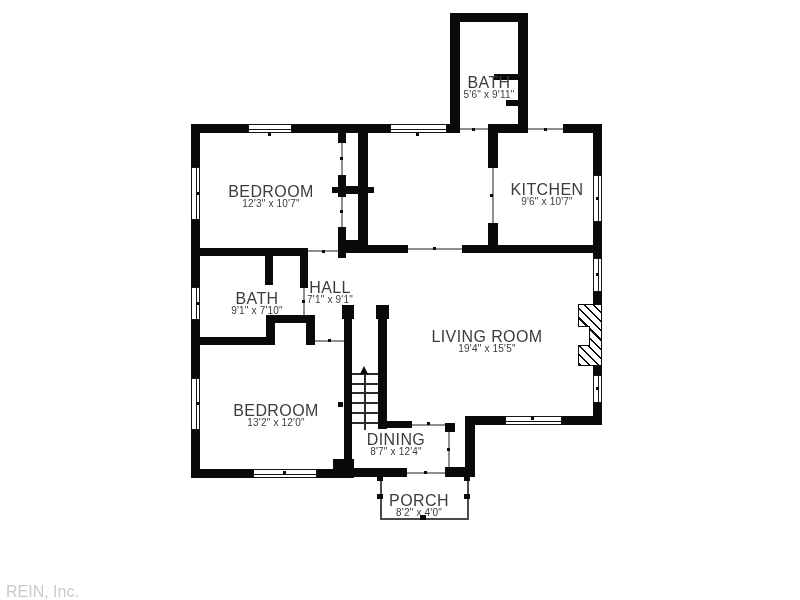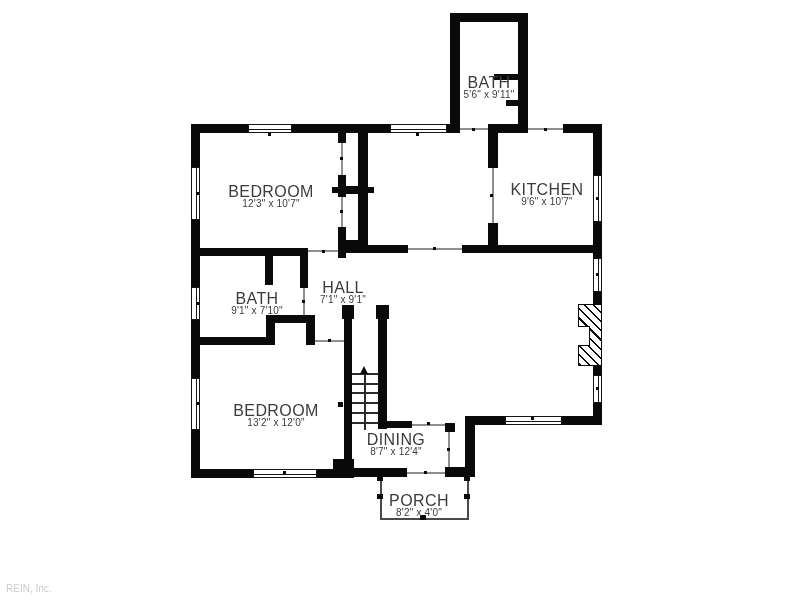--- a/index.html
+++ b/index.html
@@ -182,7 +182,7 @@
     <div class="rname">BATH</div>
     <div class="rdims">9'1" x 7'10"</div>
   </div>
-  <div class="room-label" style="left:343px;top:281px">
+  <div class="room-label" style="left:330px;top:281px">
     <div class="rname">HALL</div>
     <div class="rdims">7'1" x 9'1"</div>
   </div>

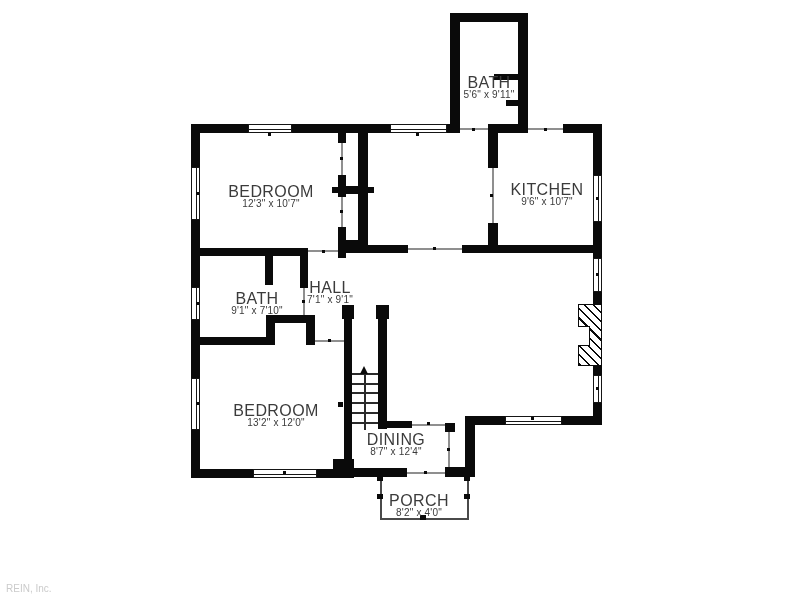--- a/index.html
+++ b/index.html
@@ -186,6 +186,10 @@
     <div class="rname">HALL</div>
     <div class="rdims">7'1" x 9'1"</div>
   </div>
+  <div class="room-label" style="left:487px;top:330px">
+    <div class="rname">LIVING ROOM</div>
+    <div class="rdims">19'4" x 15'5"</div>
+  </div>
   <div class="room-label" style="left:276px;top:404px">
     <div class="rname">BEDROOM</div>
     <div class="rdims">13'2" x 12'0"</div>

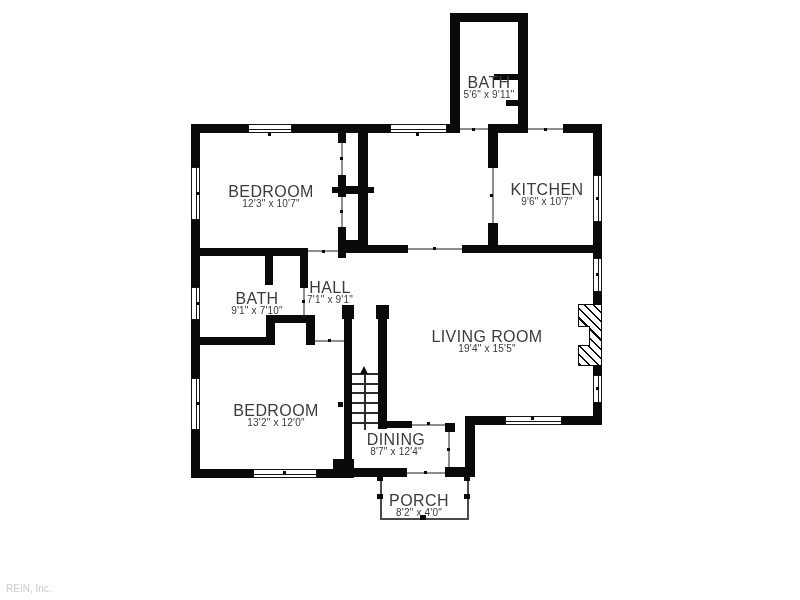--- a/index.html
+++ b/index.html
@@ -26,7 +26,7 @@
   .rdims{font-size:10px;letter-spacing:0.2px;line-height:12px;}
   .footer-note{position:absolute;left:50%;top:571px;transform:translateX(-50%);
                font-size:7.5px;letter-spacing:0.35px;color:#c7c7c7;white-space:nowrap;}
-  .attribution{position:absolute;left:6px;top:583px;font-size:10px;color:#cbcbcb;}
+  .attribution{position:absolute;left:6px;top:583px;font-size:16px;color:#cbcbcb;}
 </style>
 </head>
 <body>

